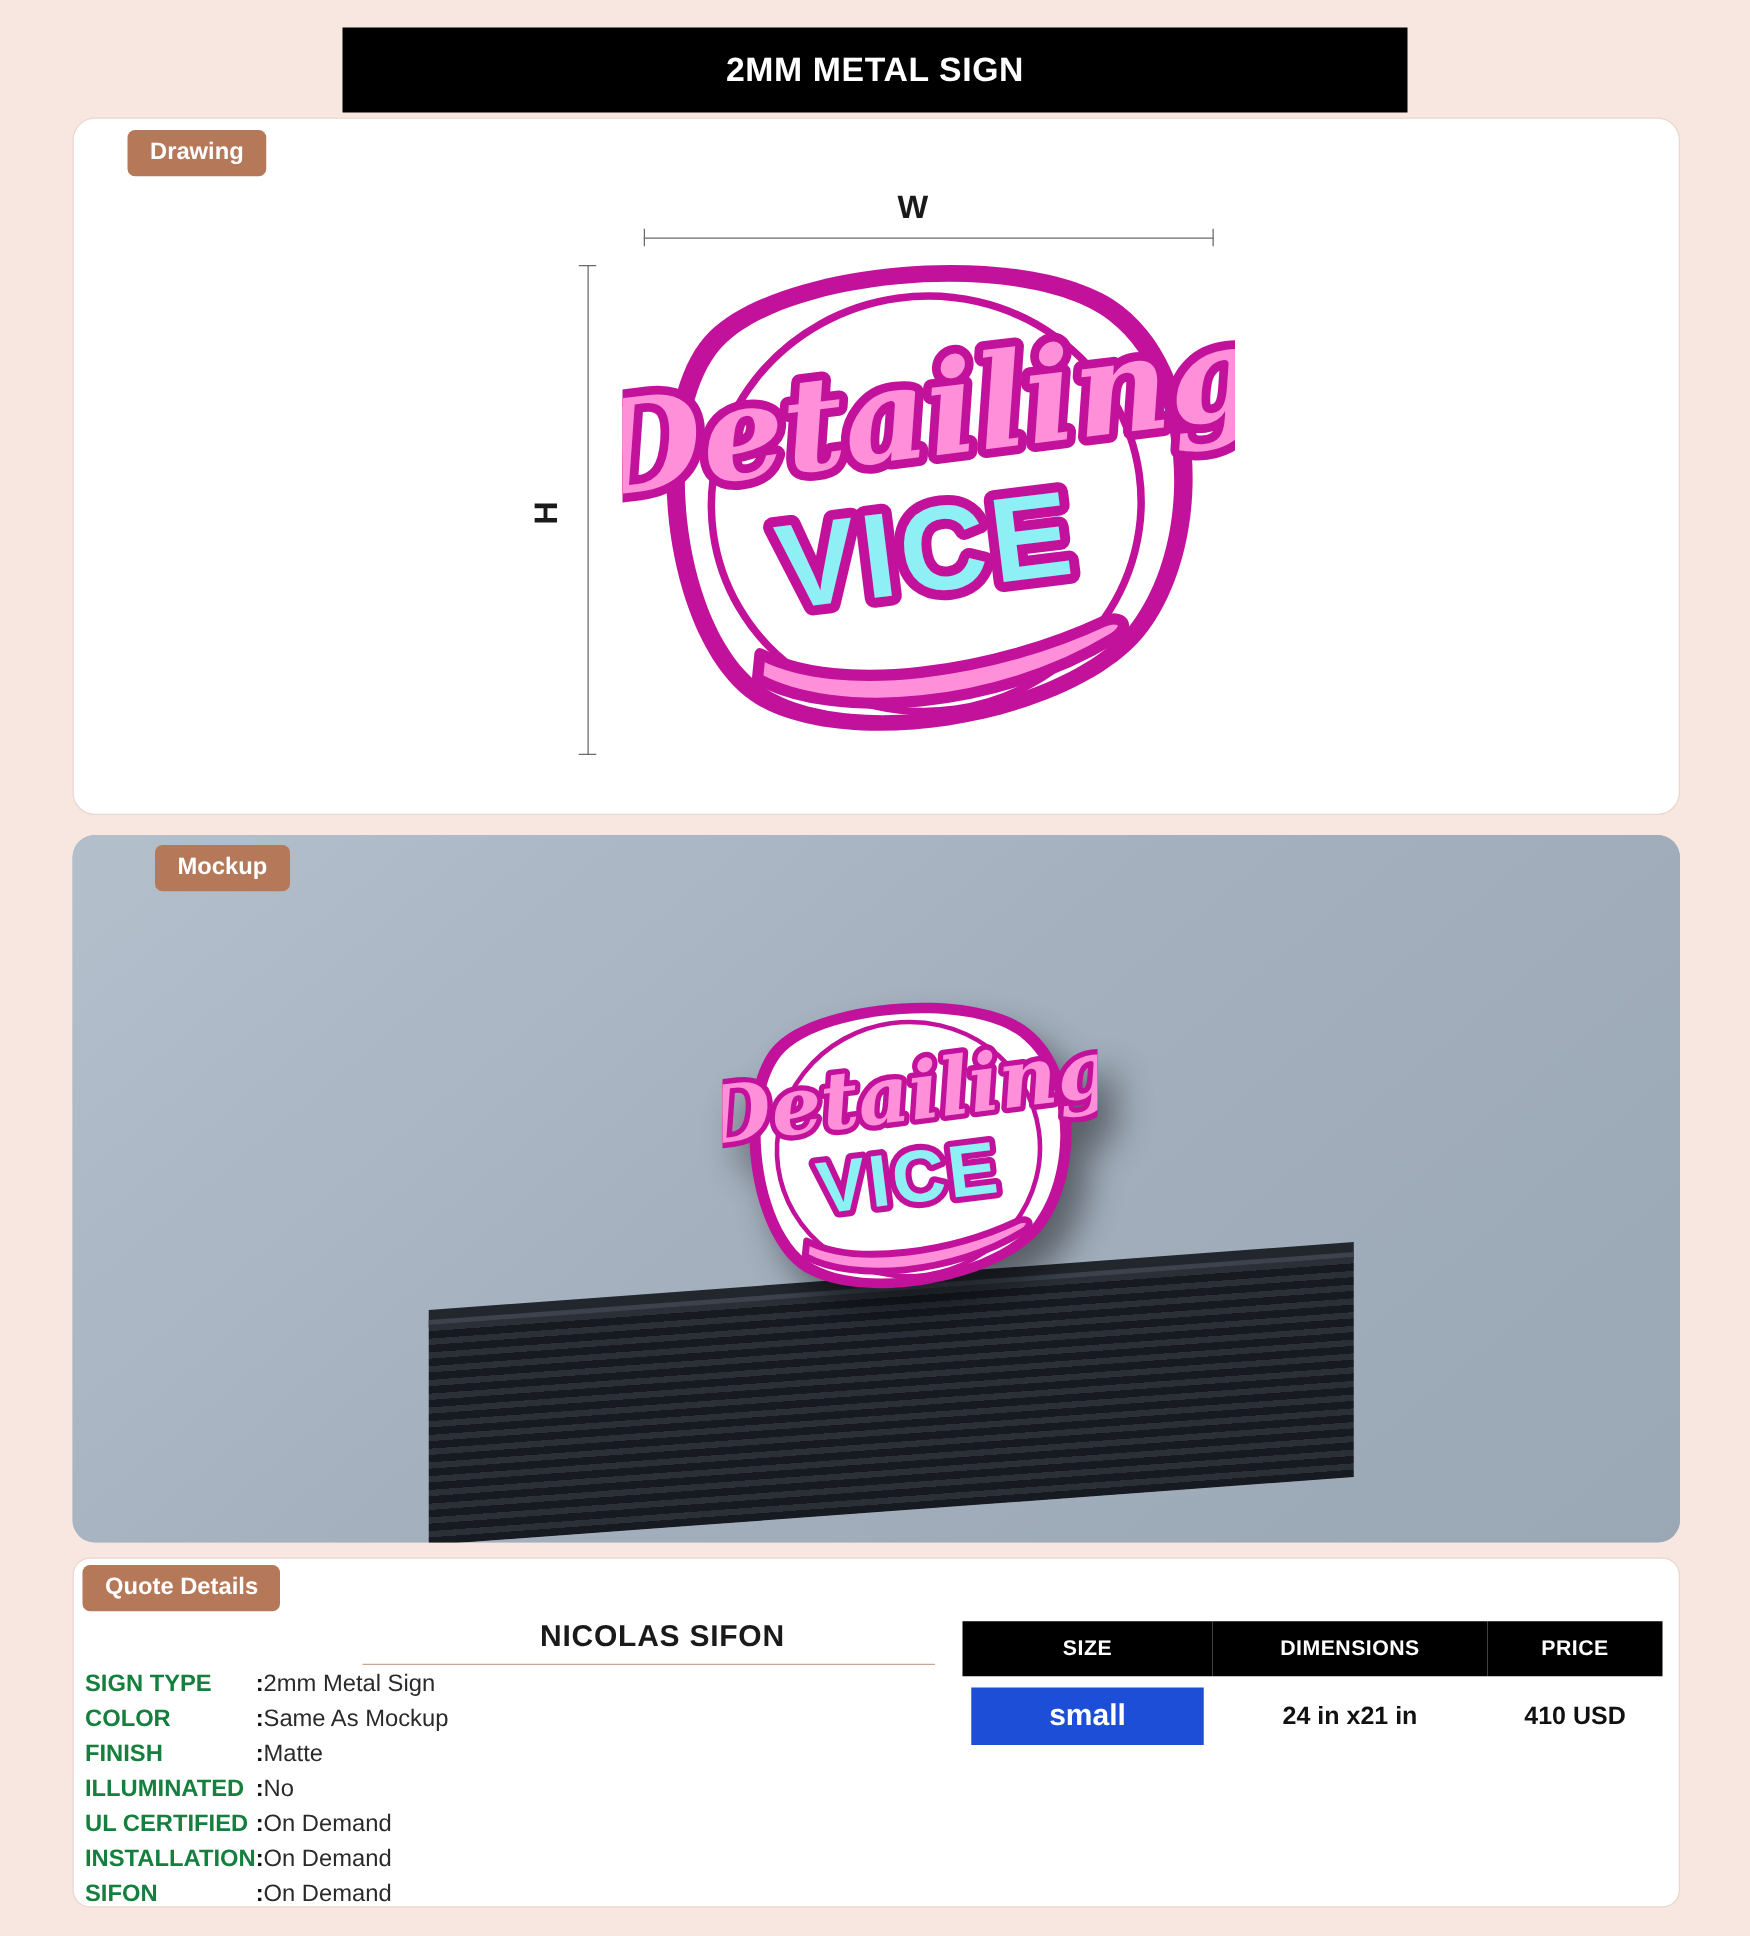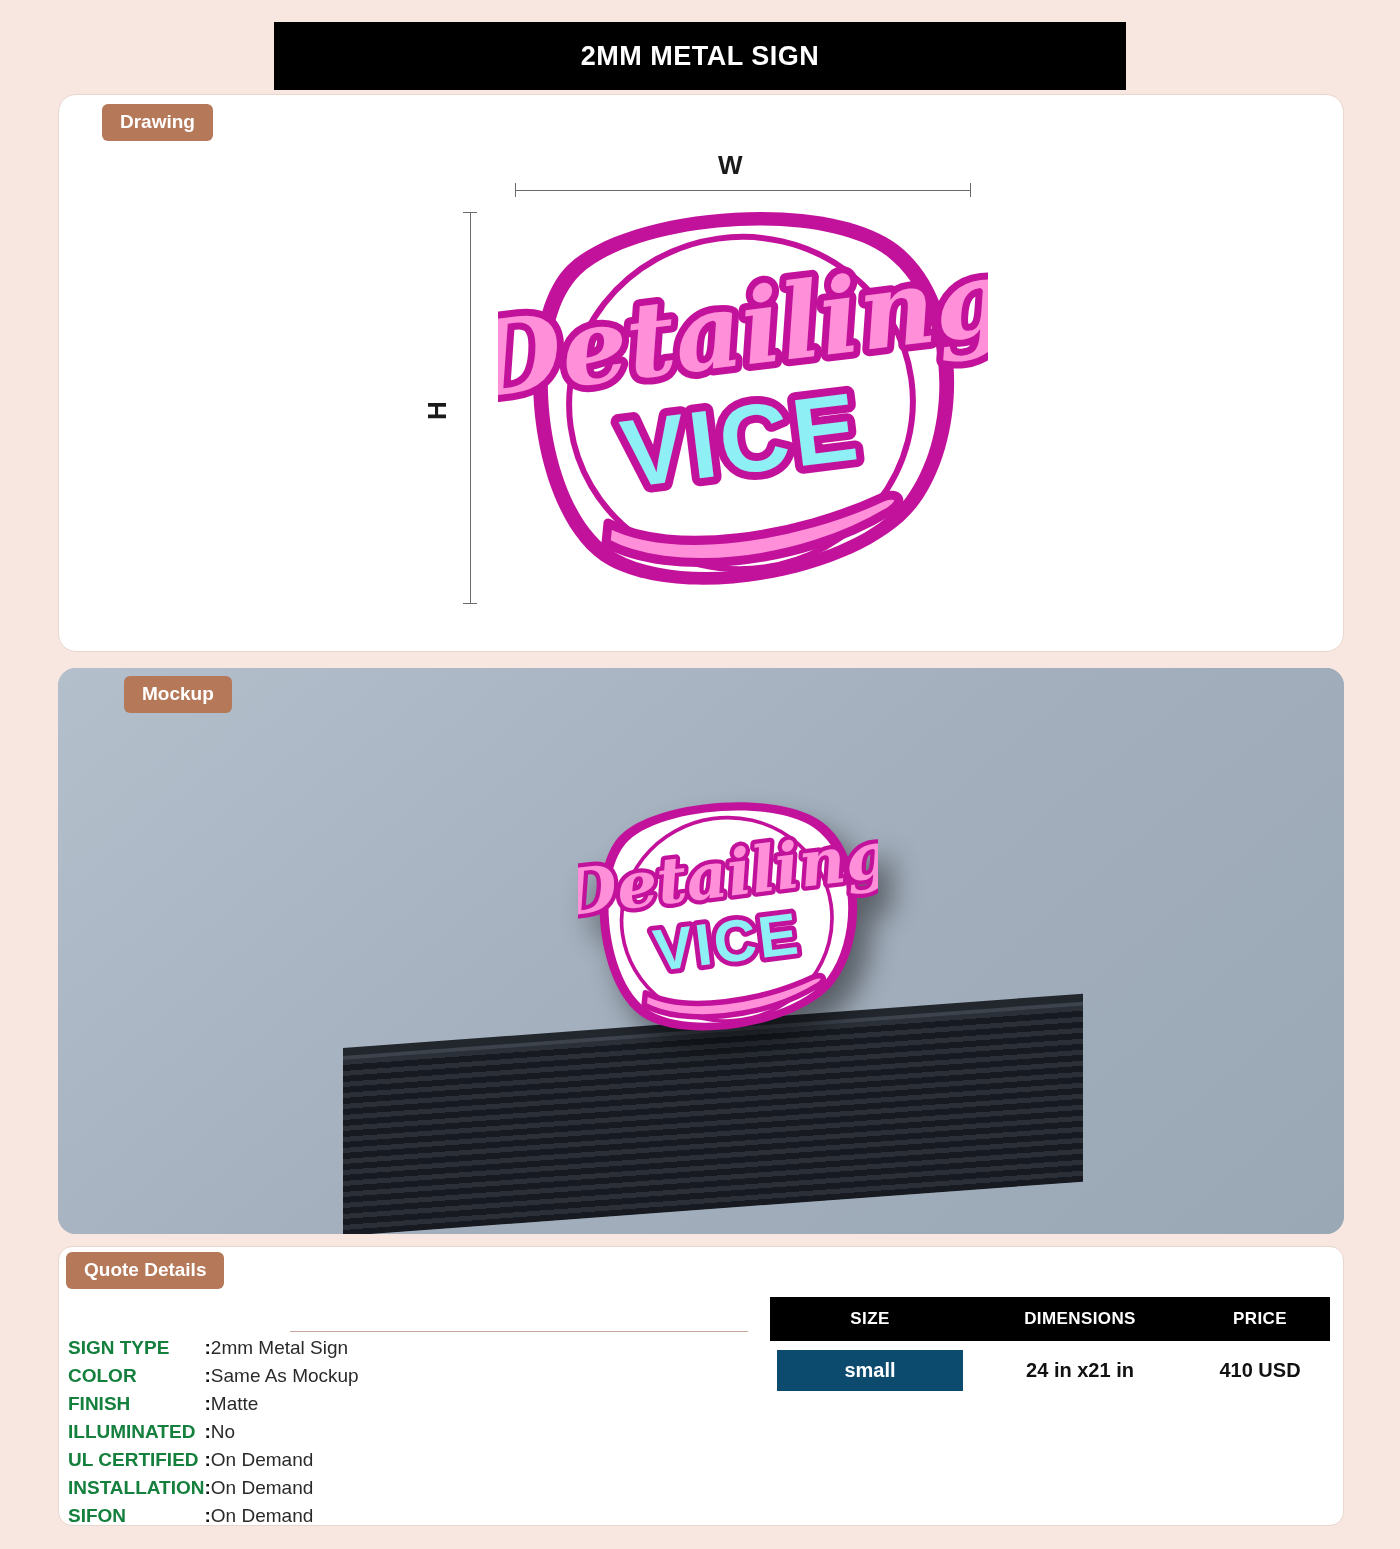--- a/index.html
+++ b/index.html
@@ -290,6 +290,7 @@
   <div class="card" id="quote-card"></div>
   <div class="tab-label" id="quote-tab">Quote Details</div>
 
+  <div class="customer-name">NICOLAS SIFON</div>
   <div class="name-underline"></div>
 
   <table class="spec-table">

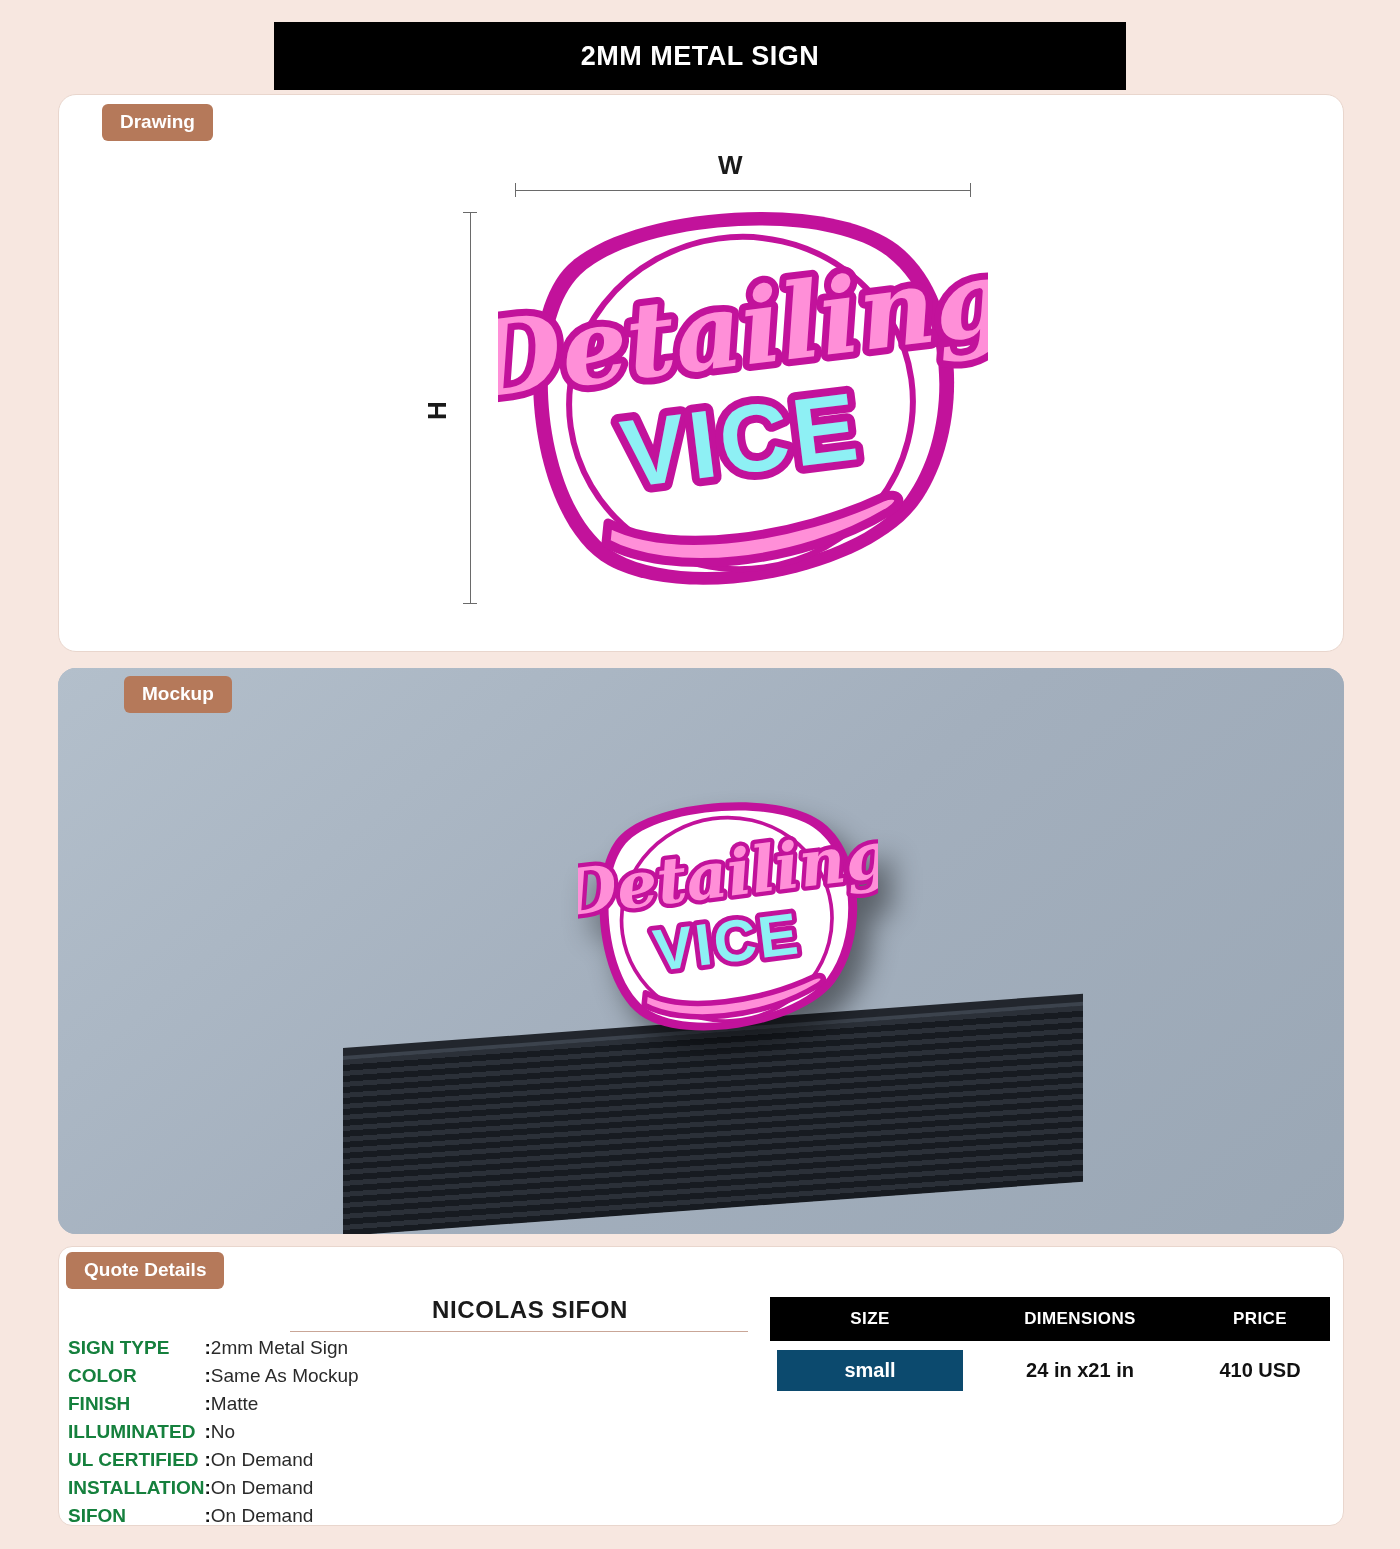--- a/index.html
+++ b/index.html
@@ -211,11 +211,11 @@
     display: block;
     width: 186px;
     margin: 4px auto;
-    background: #0c4a6e;
+    background: #1d4ed8;
     color: #ffffff;
     font-weight: bold;
     padding: 9px 0;
-    font-size: 20px;
+    font-size: 24px;
   }
   .col-size { width: 200px; }
   .col-dims { width: 220px; }

